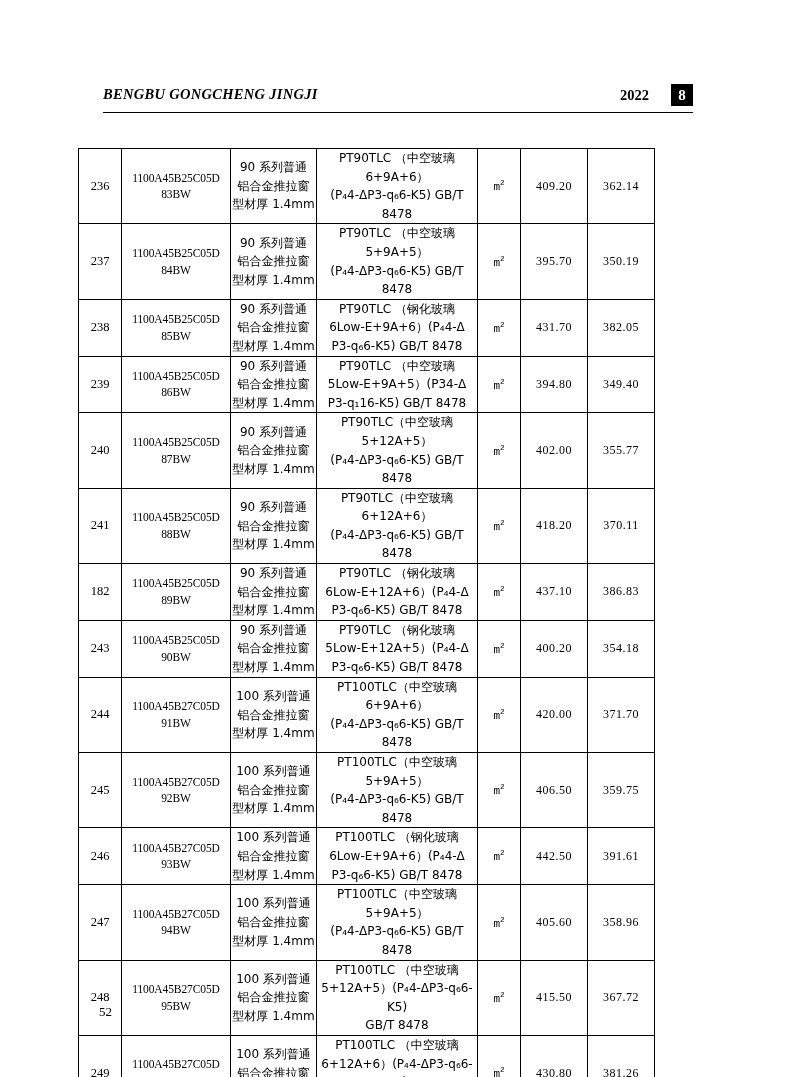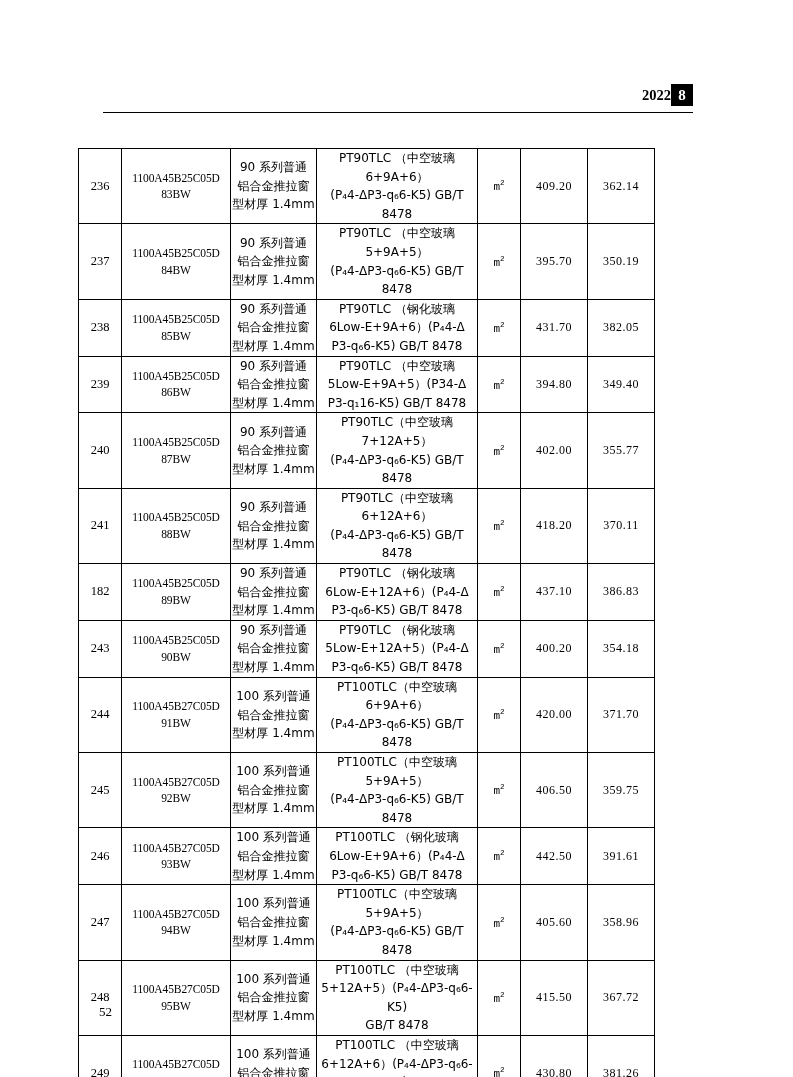--- a/index.html
+++ b/index.html
@@ -160,6 +160,7 @@
 <div class="page">
 
   <div class="header">
+    <div class="header-title">BENGBU GONGCHENG JINGJI</div>
     <div class="header-right">
       <span class="header-year">2022</span>
       <span class="header-issue">8</span>

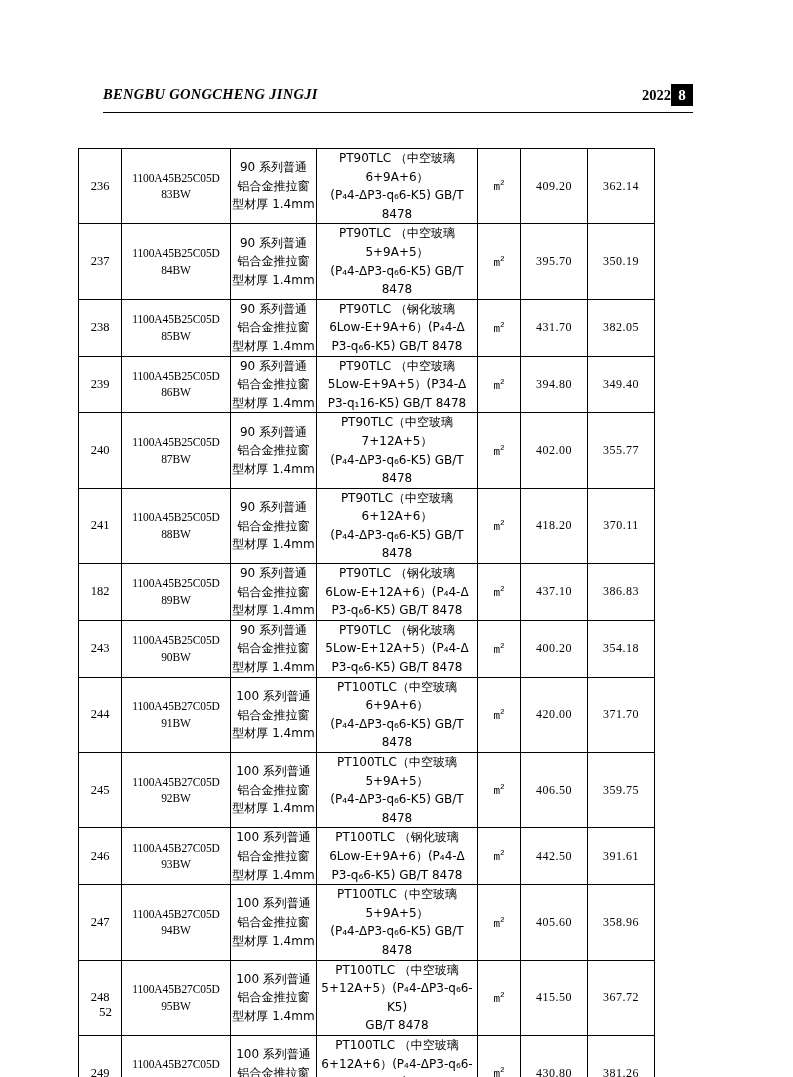--- a/index.html
+++ b/index.html
@@ -47,7 +47,7 @@
     top: 0;
     display: flex;
     align-items: center;
-    gap: 0;
+    gap: 22px;
   }
   .header-year {
     font-family: "Liberation Serif", serif;

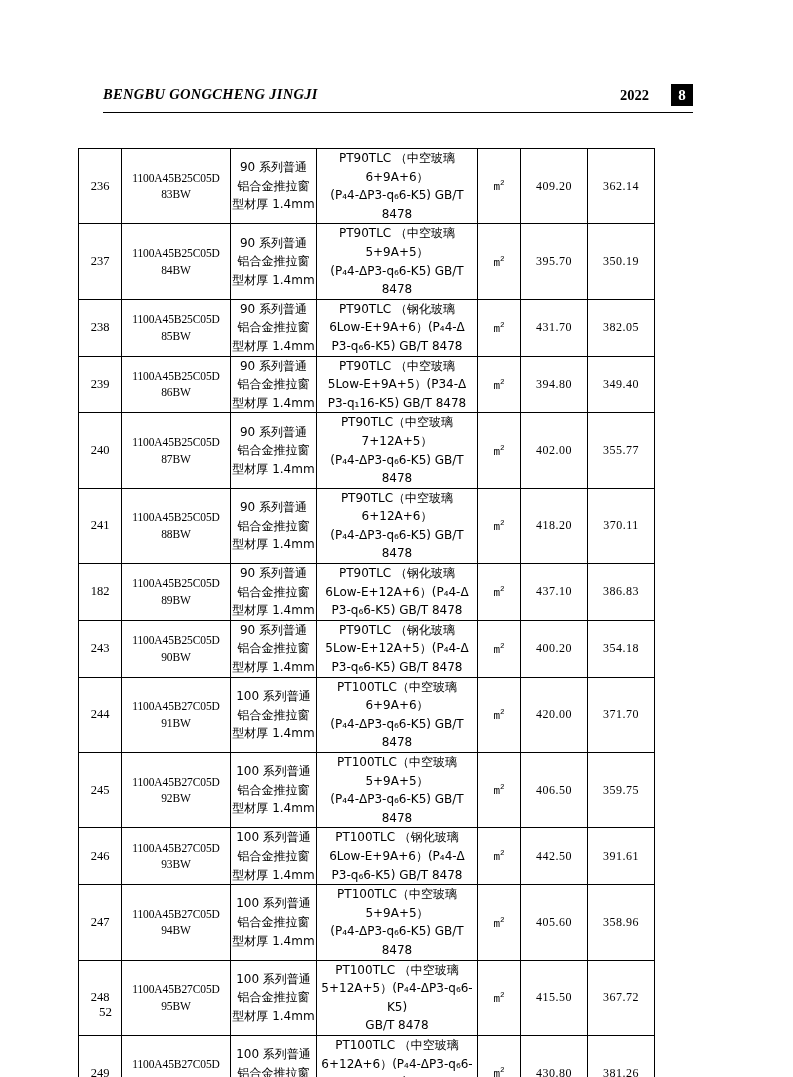--- a/index.html
+++ b/index.html
@@ -267,7 +267,7 @@
               <span class="line">型材厚 1.4mm</span>
             </td>
             <td class="c-spec cell-spec">
-              <span class="line">PT90TLC（中空玻璃 7+12A+5）</span>
+              <span class="line">PT90TLC（中空玻璃 5+12A+5）</span>
               <span class="line">(P₄4-ΔP3-q₆6-K5) GB/T</span>
               <span class="line">8478</span>
             </td>

